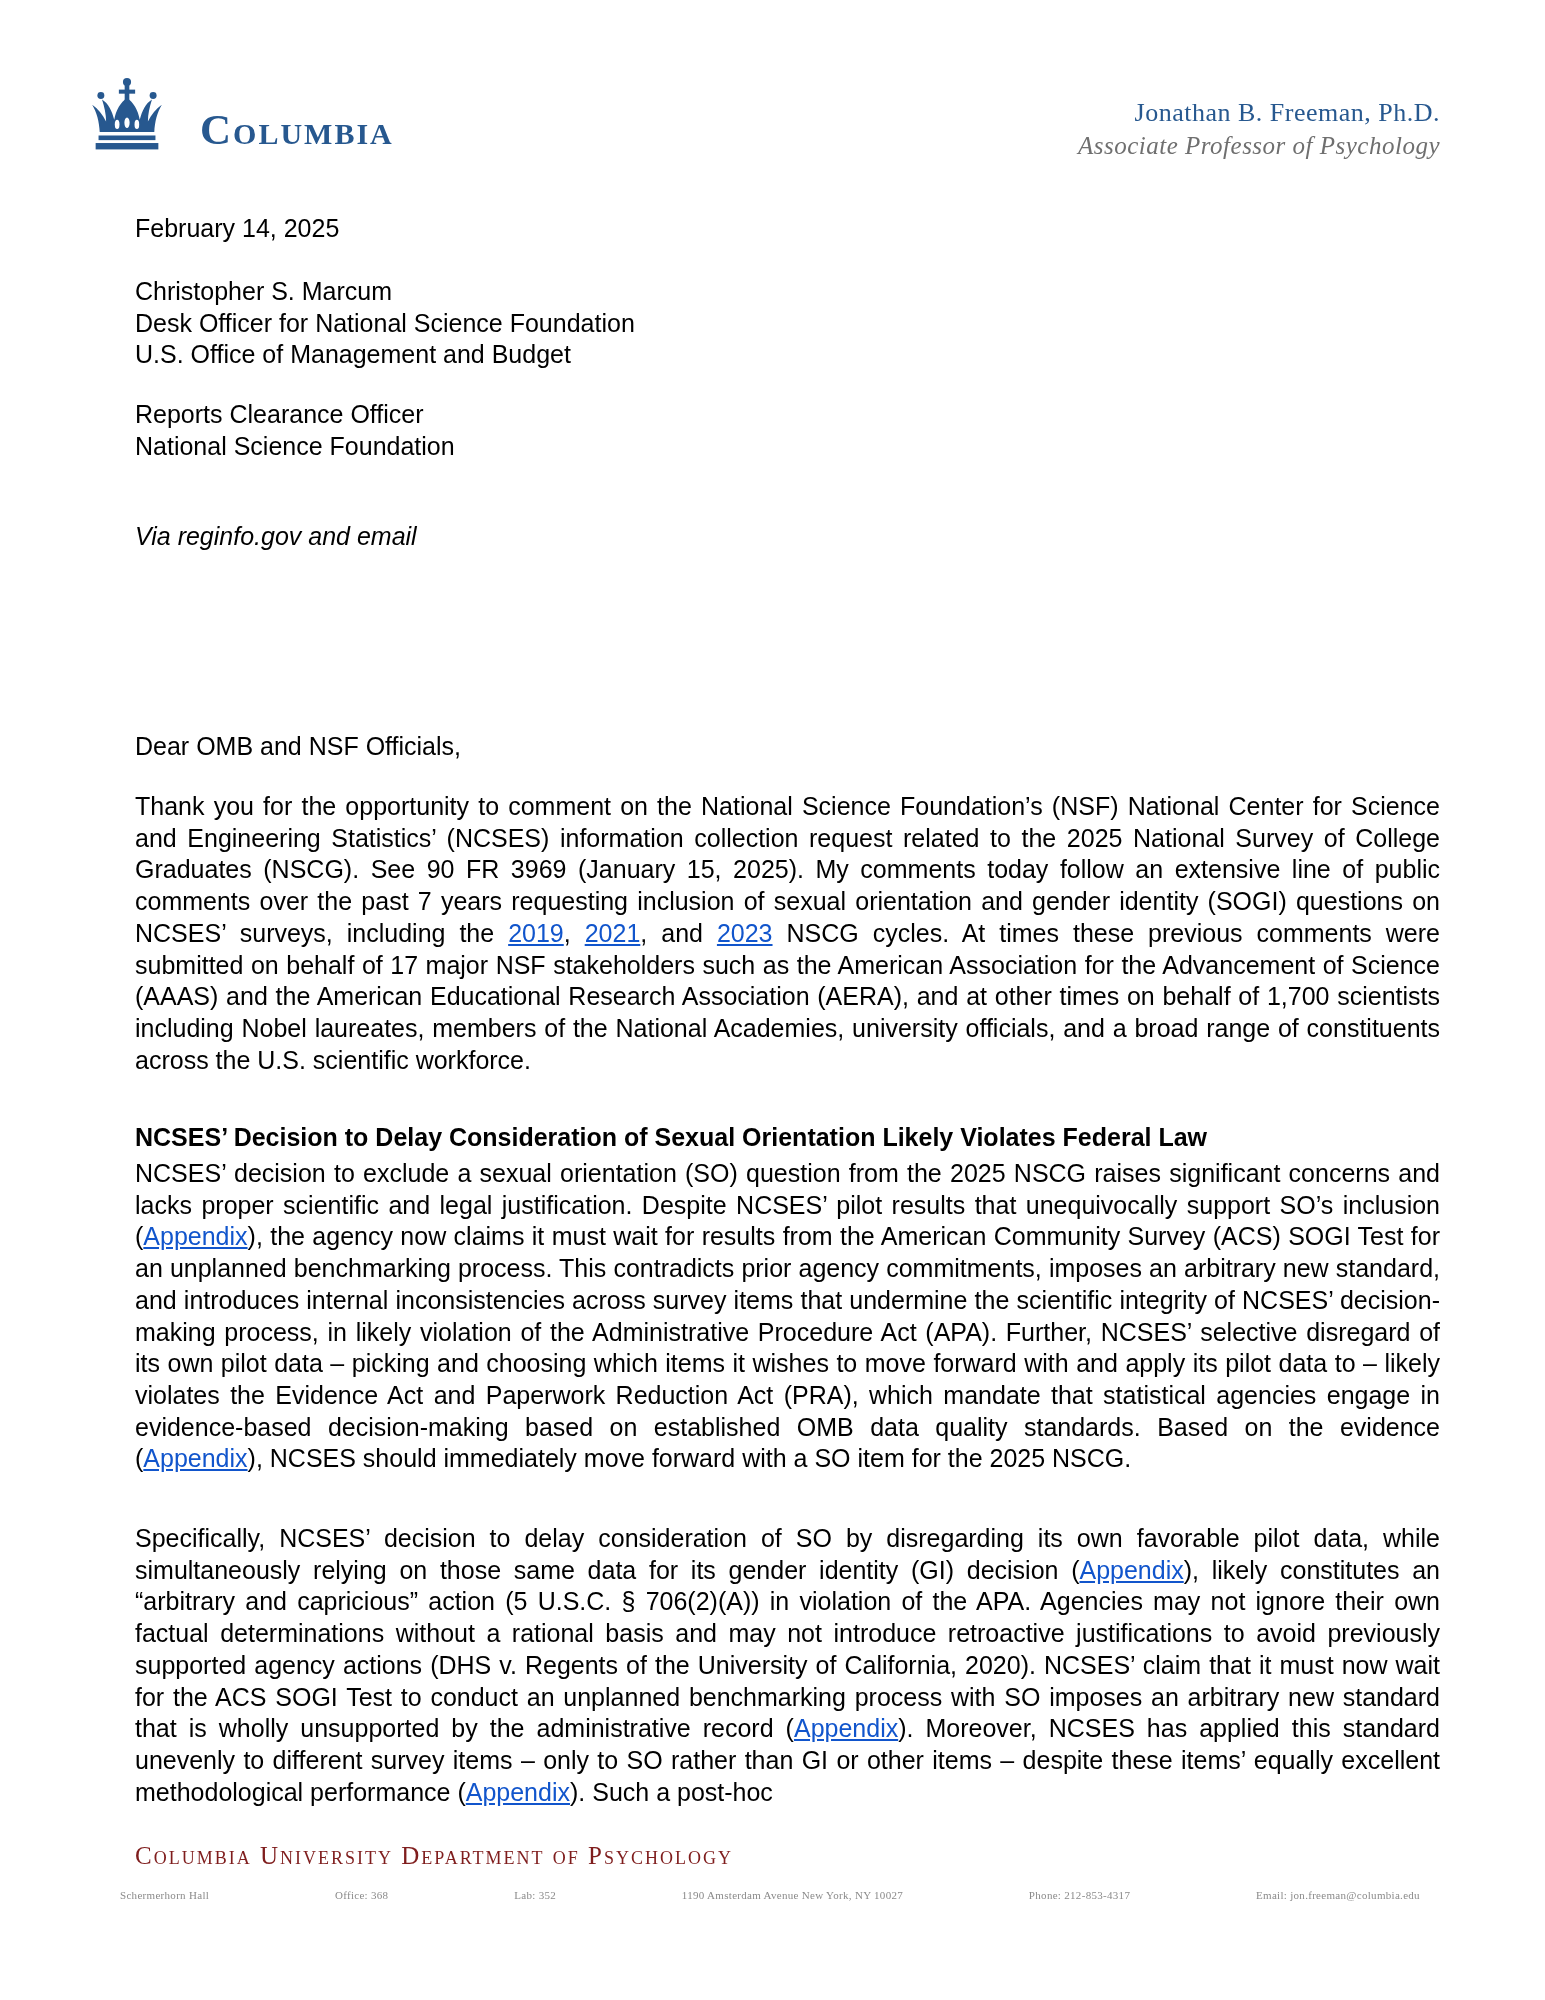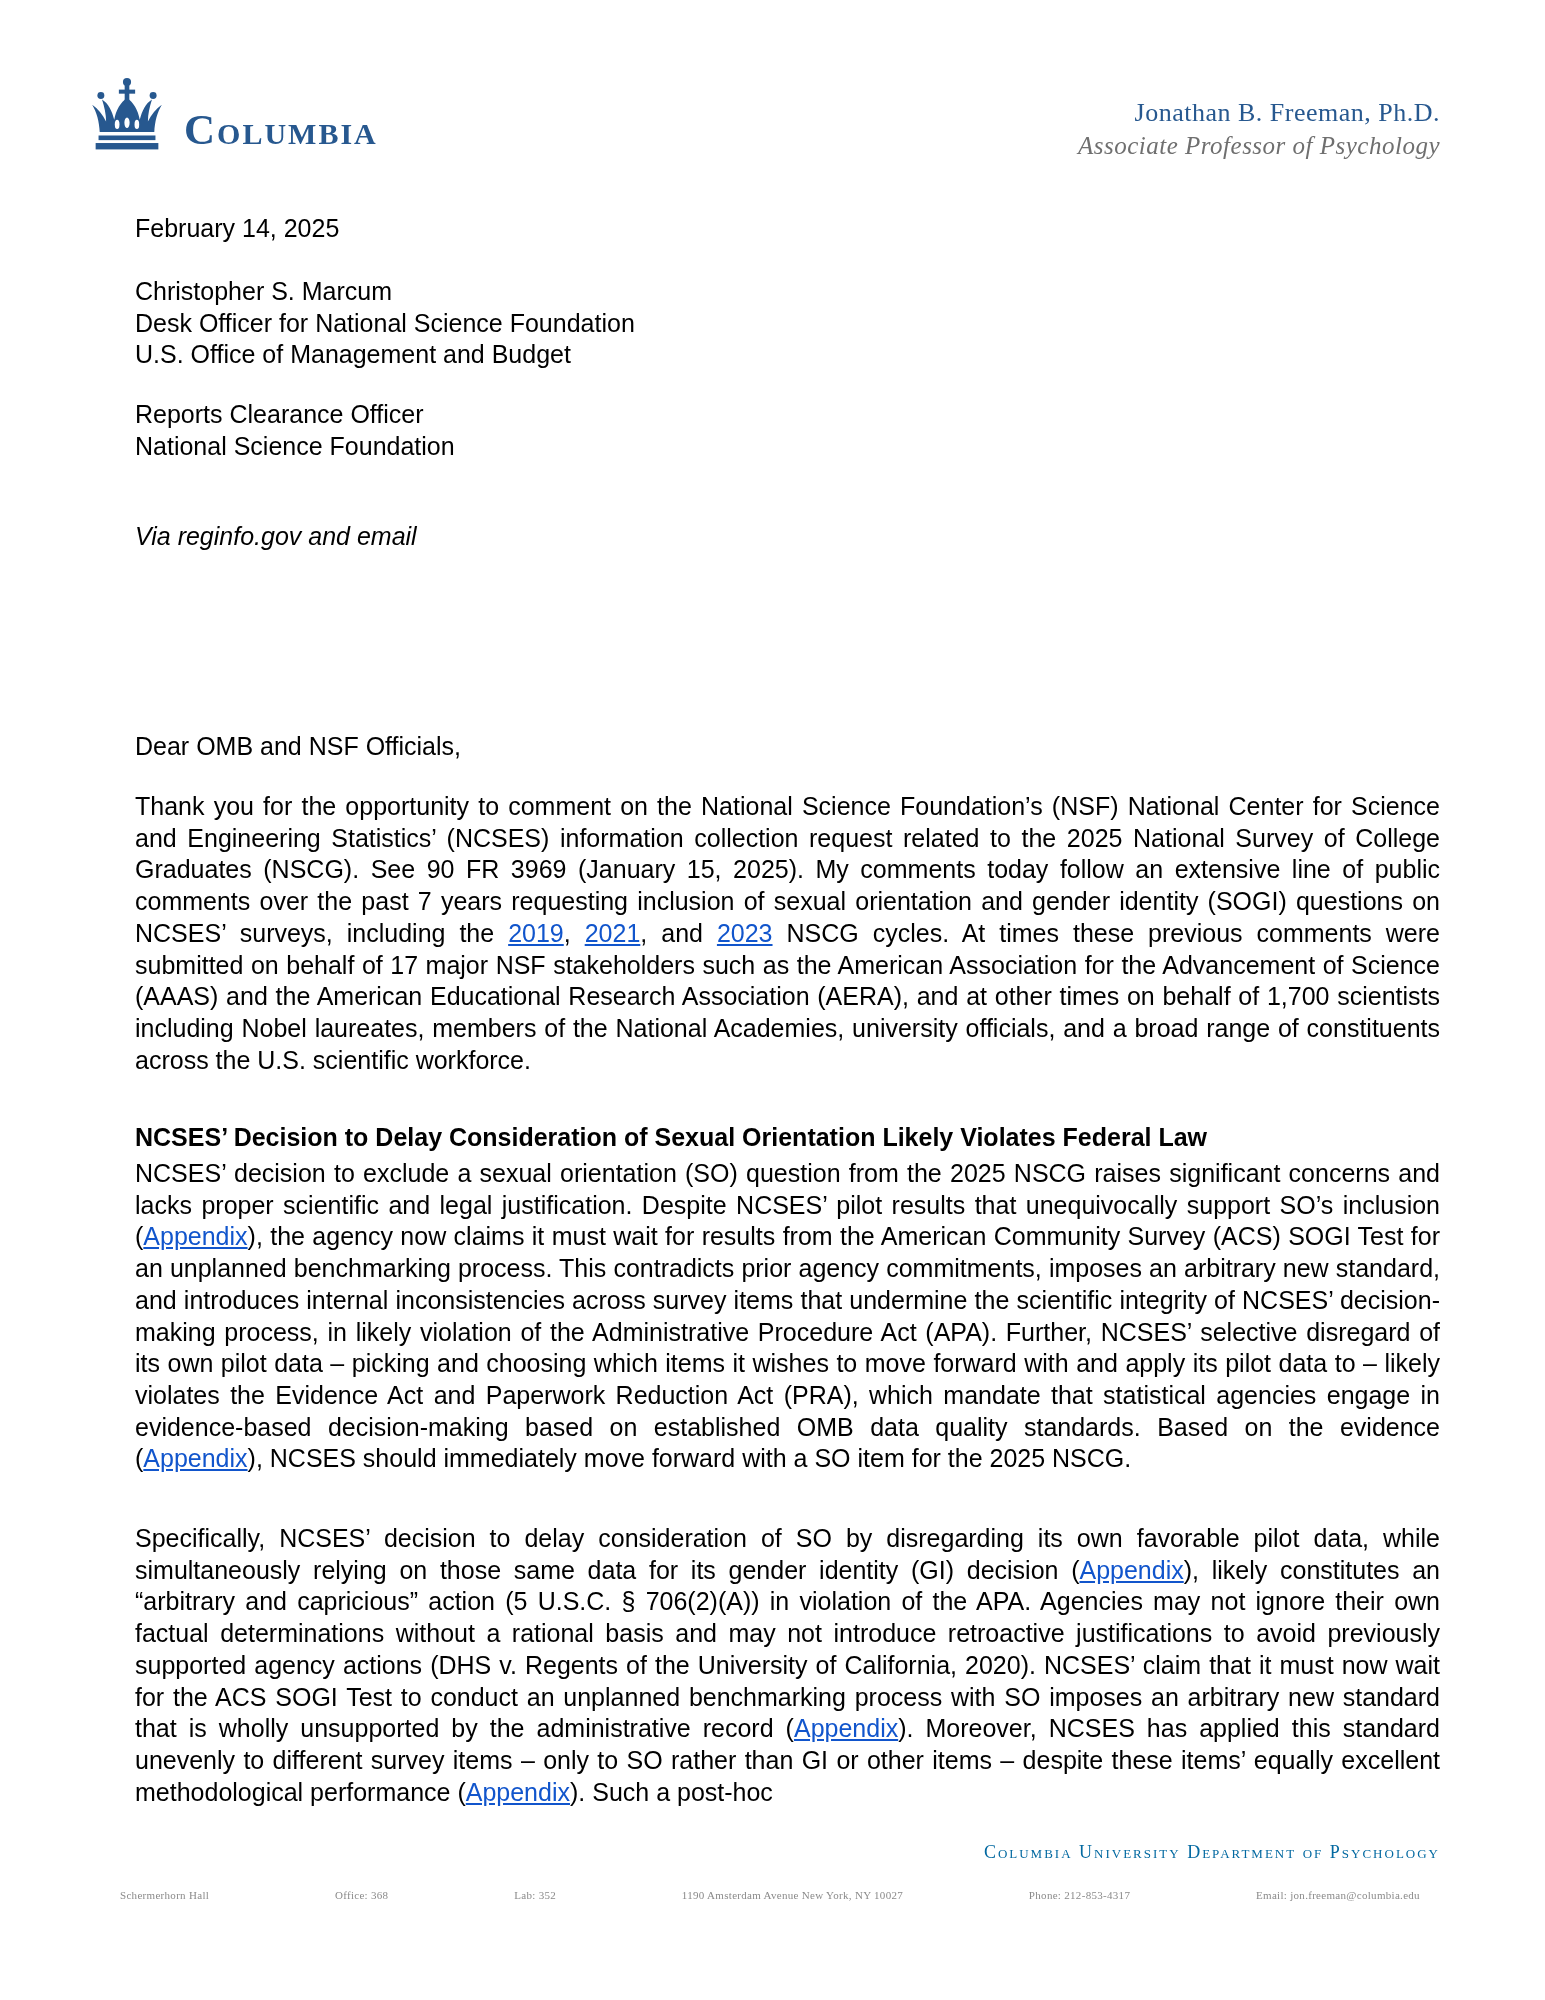--- a/index.html
+++ b/index.html
@@ -23,7 +23,7 @@
     letter-spacing:2px;
     color:#27588F;
     line-height:1;
-    margin-left:22px;
+    margin-left:38px;
     margin-top:30px;
   }
   .sender{position:absolute;right:105px;top:96px;text-align:right;

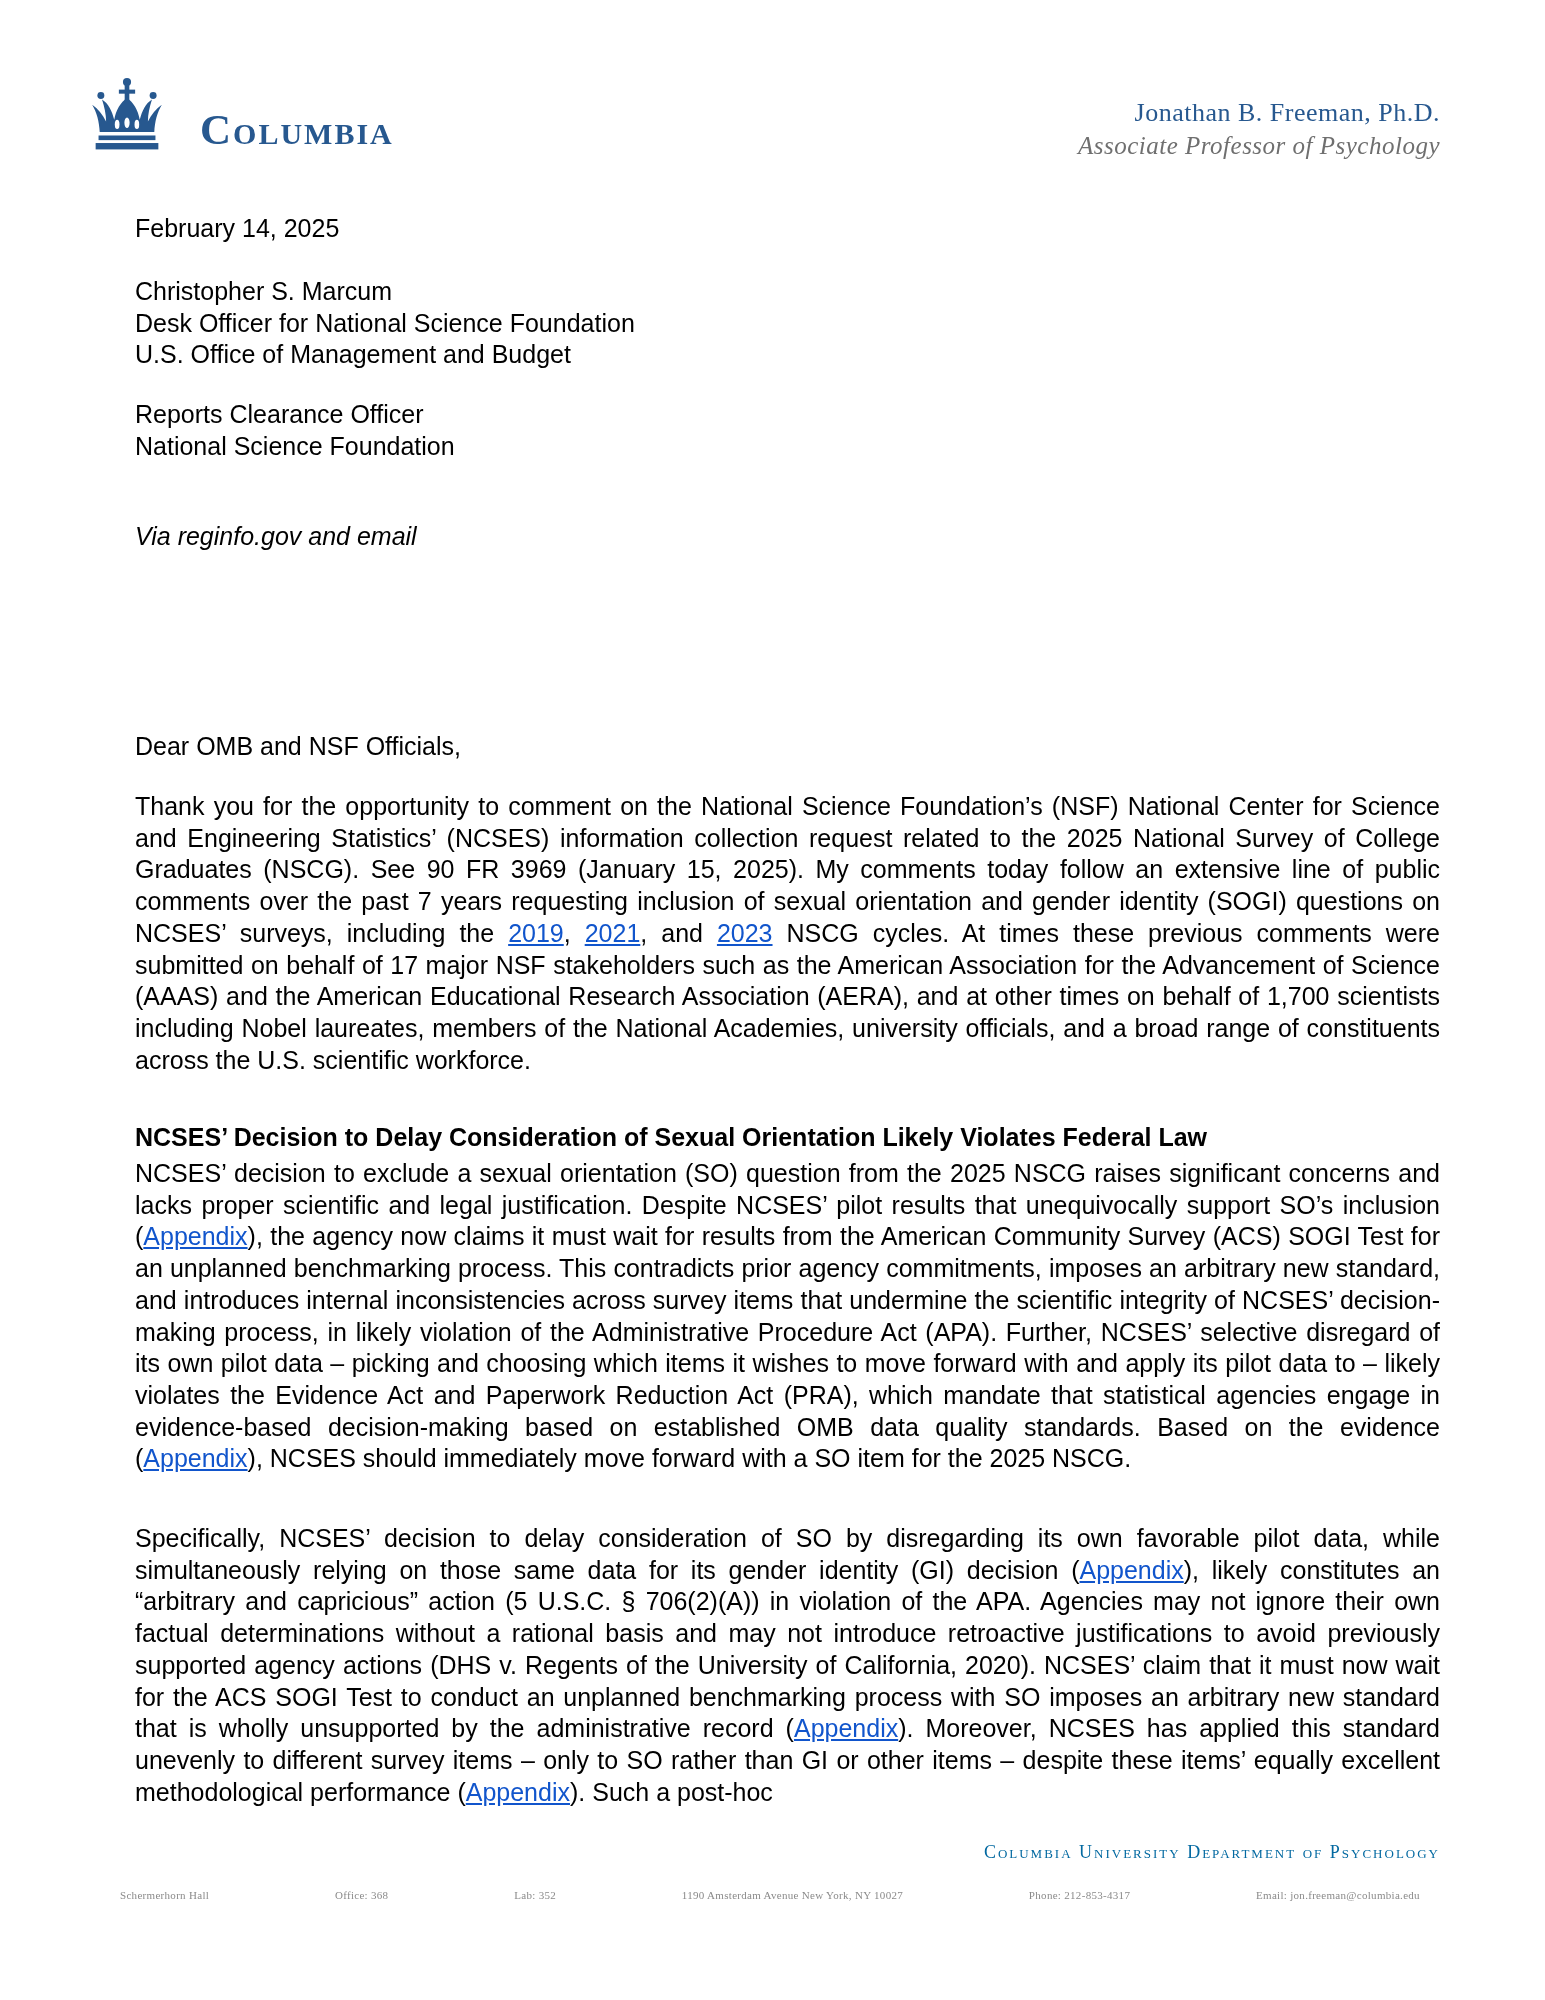--- a/index.html
+++ b/index.html
@@ -50,11 +50,11 @@
   
   .footer-dept{
     position:absolute;left:135px;width:1305px;top:1842px;
-    text-align:right;
+    text-align:left;
     font-family:"Liberation Serif","DejaVu Serif",serif;
     font-variant:small-caps;
-    font-size:18px;letter-spacing:2px;
-    color:#0369a1;
+    font-size:25px;letter-spacing:2px;
+    color:#7f1d1d;
   }
   .footer-items{
     position:absolute;left:120px;width:1300px;top:1889px;

